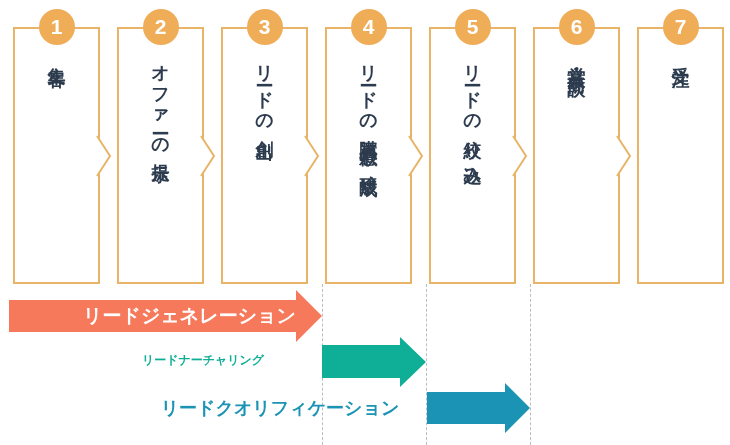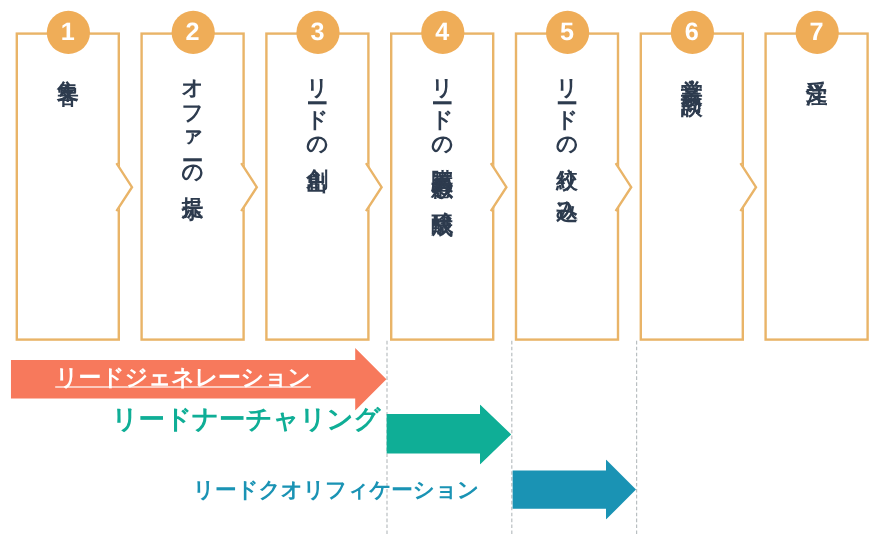--- a/index.html
+++ b/index.html
@@ -69,8 +69,8 @@
   }
   .pl-1{
     left:9px;top:300px;width:287px;height:32px;
-    line-height:32px;text-align:center;
-    color:#fff;font-size:19px;text-decoration:underline;
+    line-height:32px;text-align:right;
+    color:#fff;font-size:19px;
   }
   .pl-2{
     left:93px;top:337px;width:220px;height:26px;

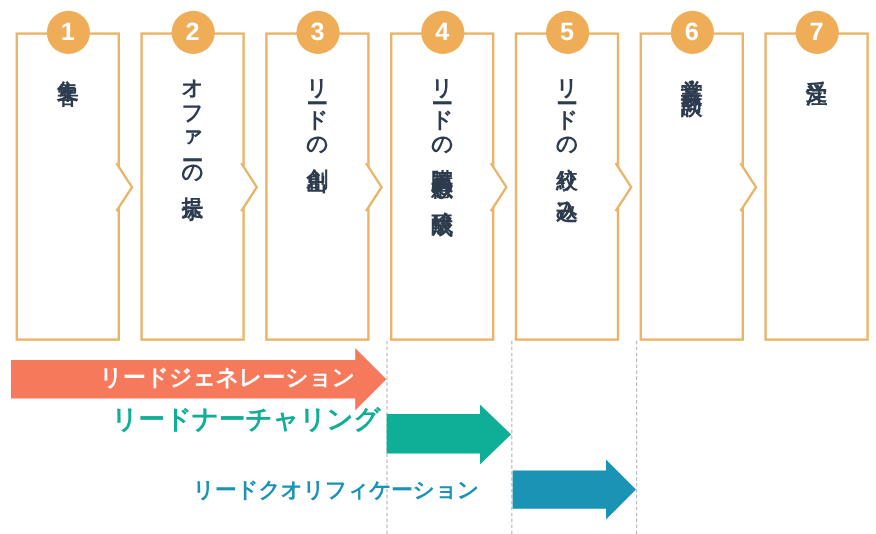--- a/index.html
+++ b/index.html
@@ -73,9 +73,9 @@
     color:#fff;font-size:19px;
   }
   .pl-2{
-    left:93px;top:337px;width:220px;height:26px;
-    line-height:26px;text-align:left;
-    color:var(--phase2,#0FAE96);font-size:22px;
+    left:93px;top:347px;width:220px;height:26px;
+    line-height:26px;text-align:center;
+    color:var(--phase2,#0FAE96);font-size:12px;
   }
   .pl-3{
     left:140px;top:395px;width:280px;height:26px;

